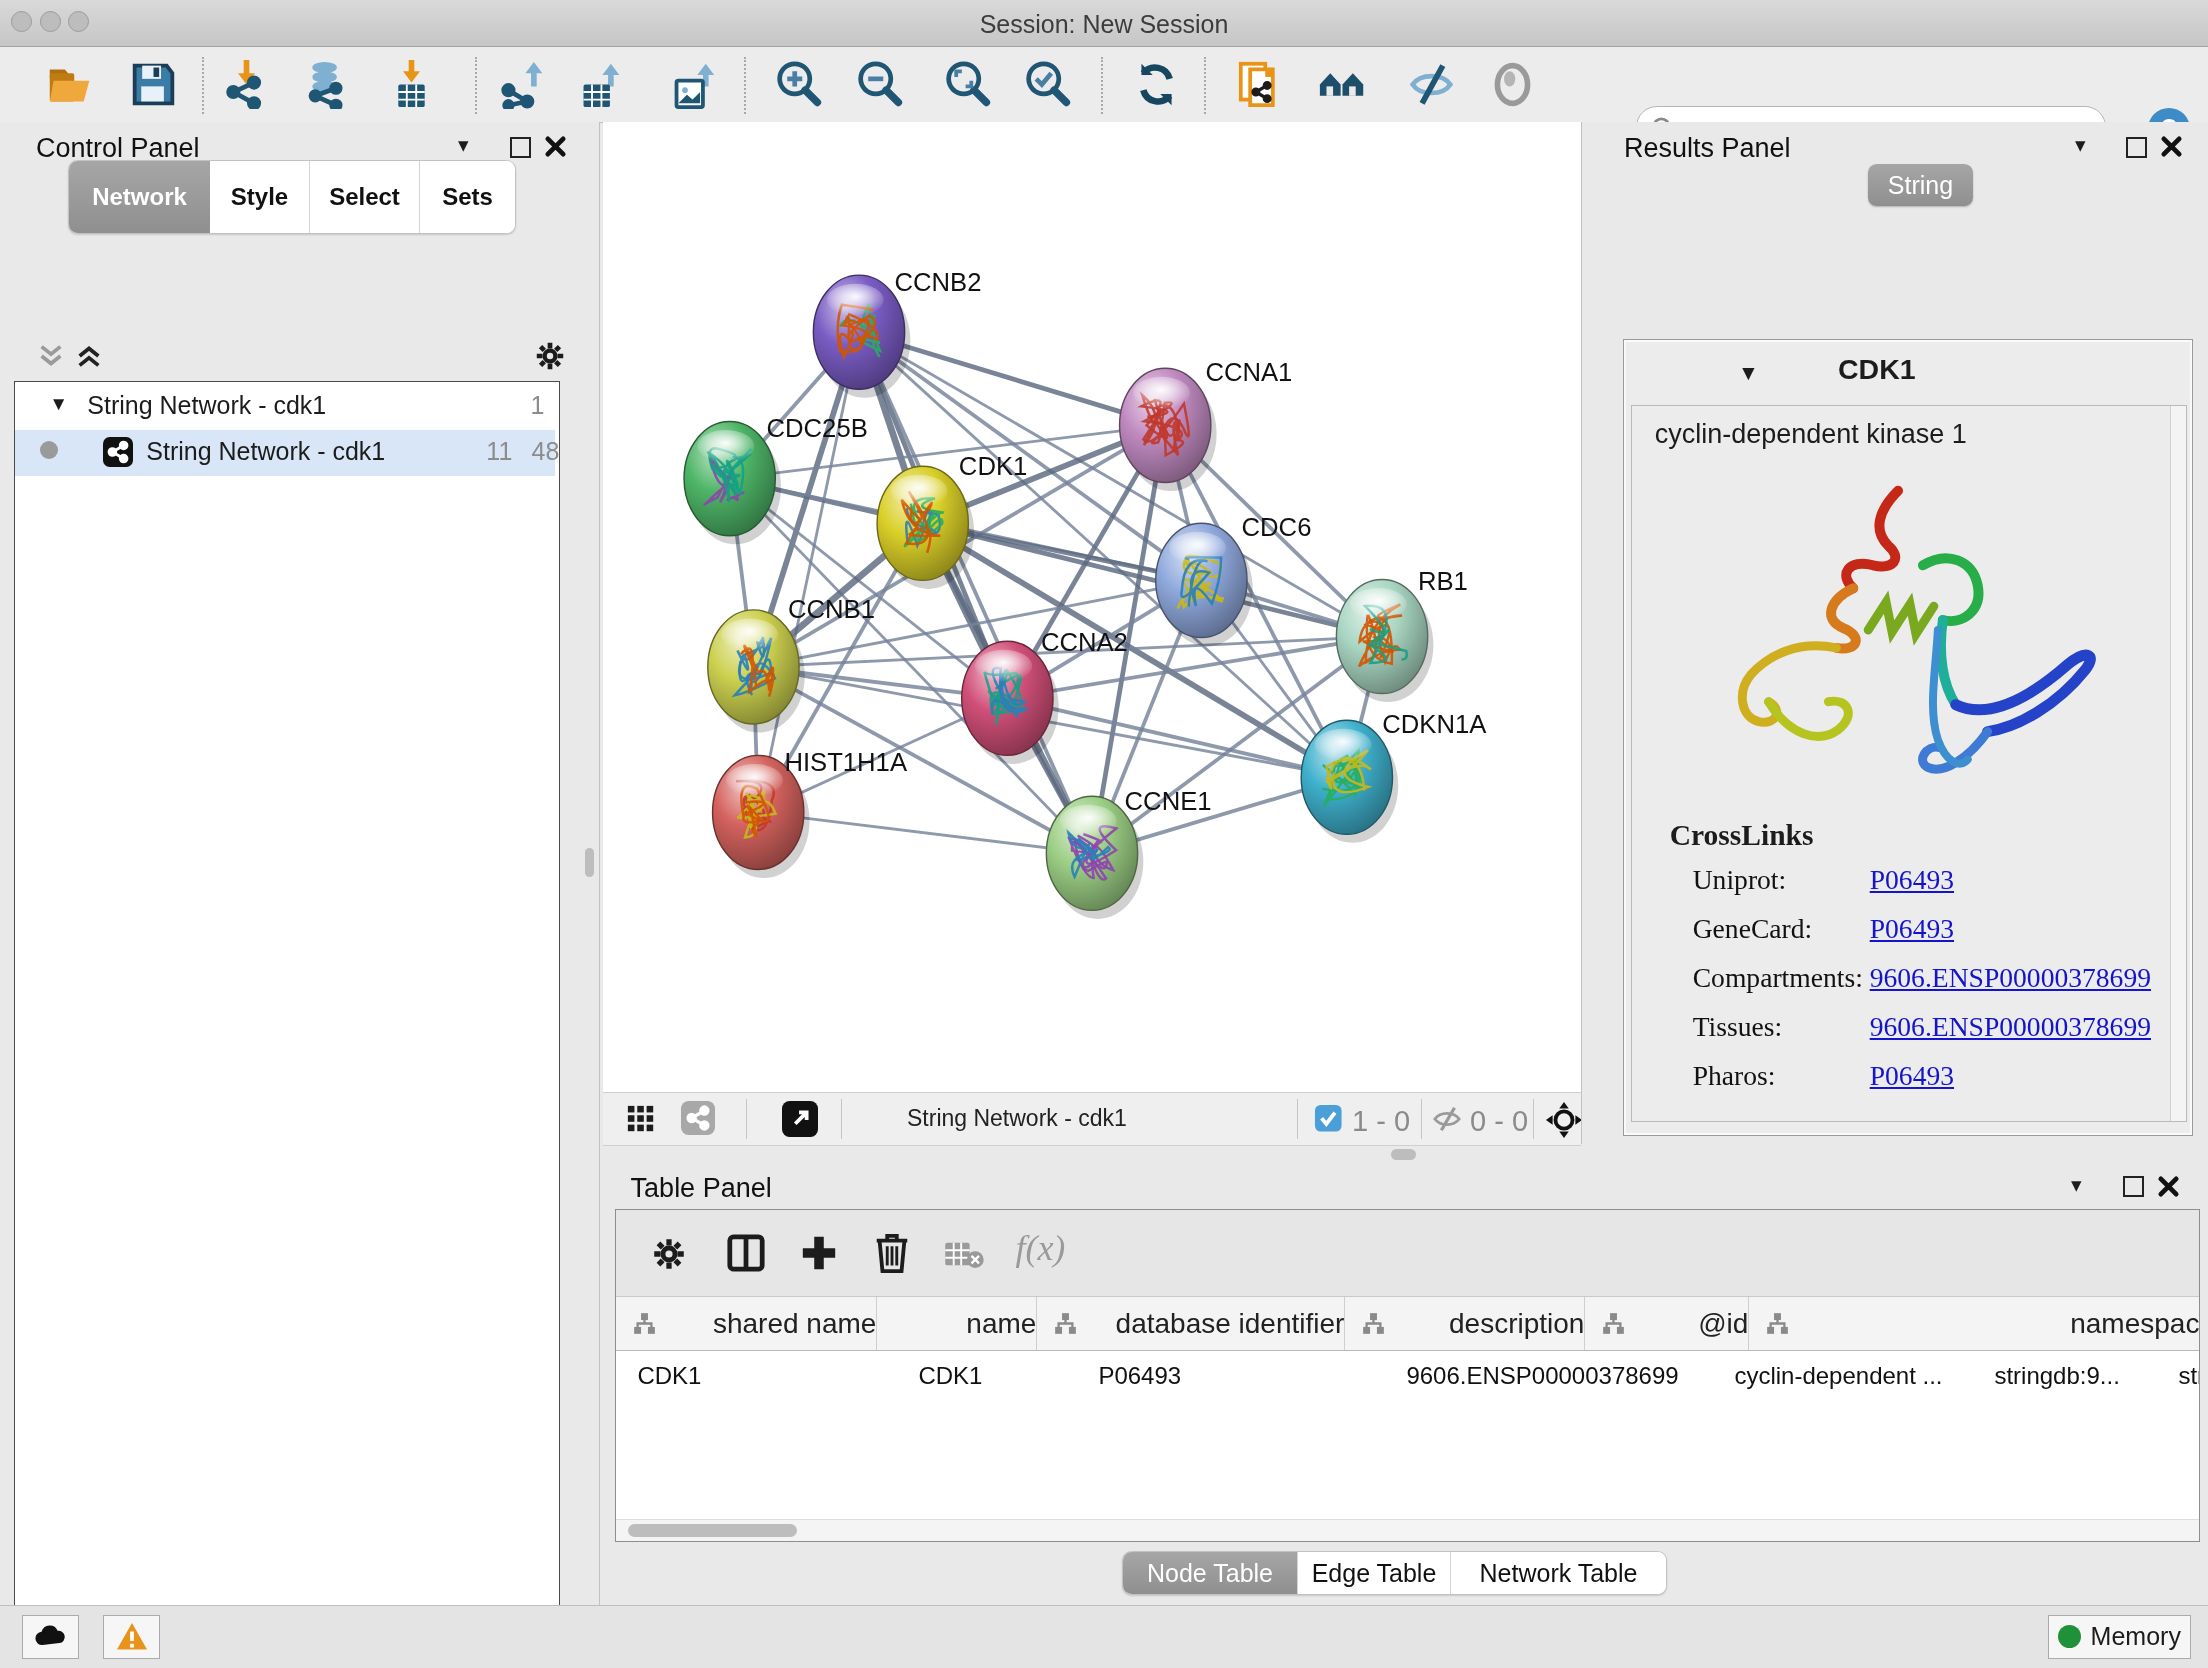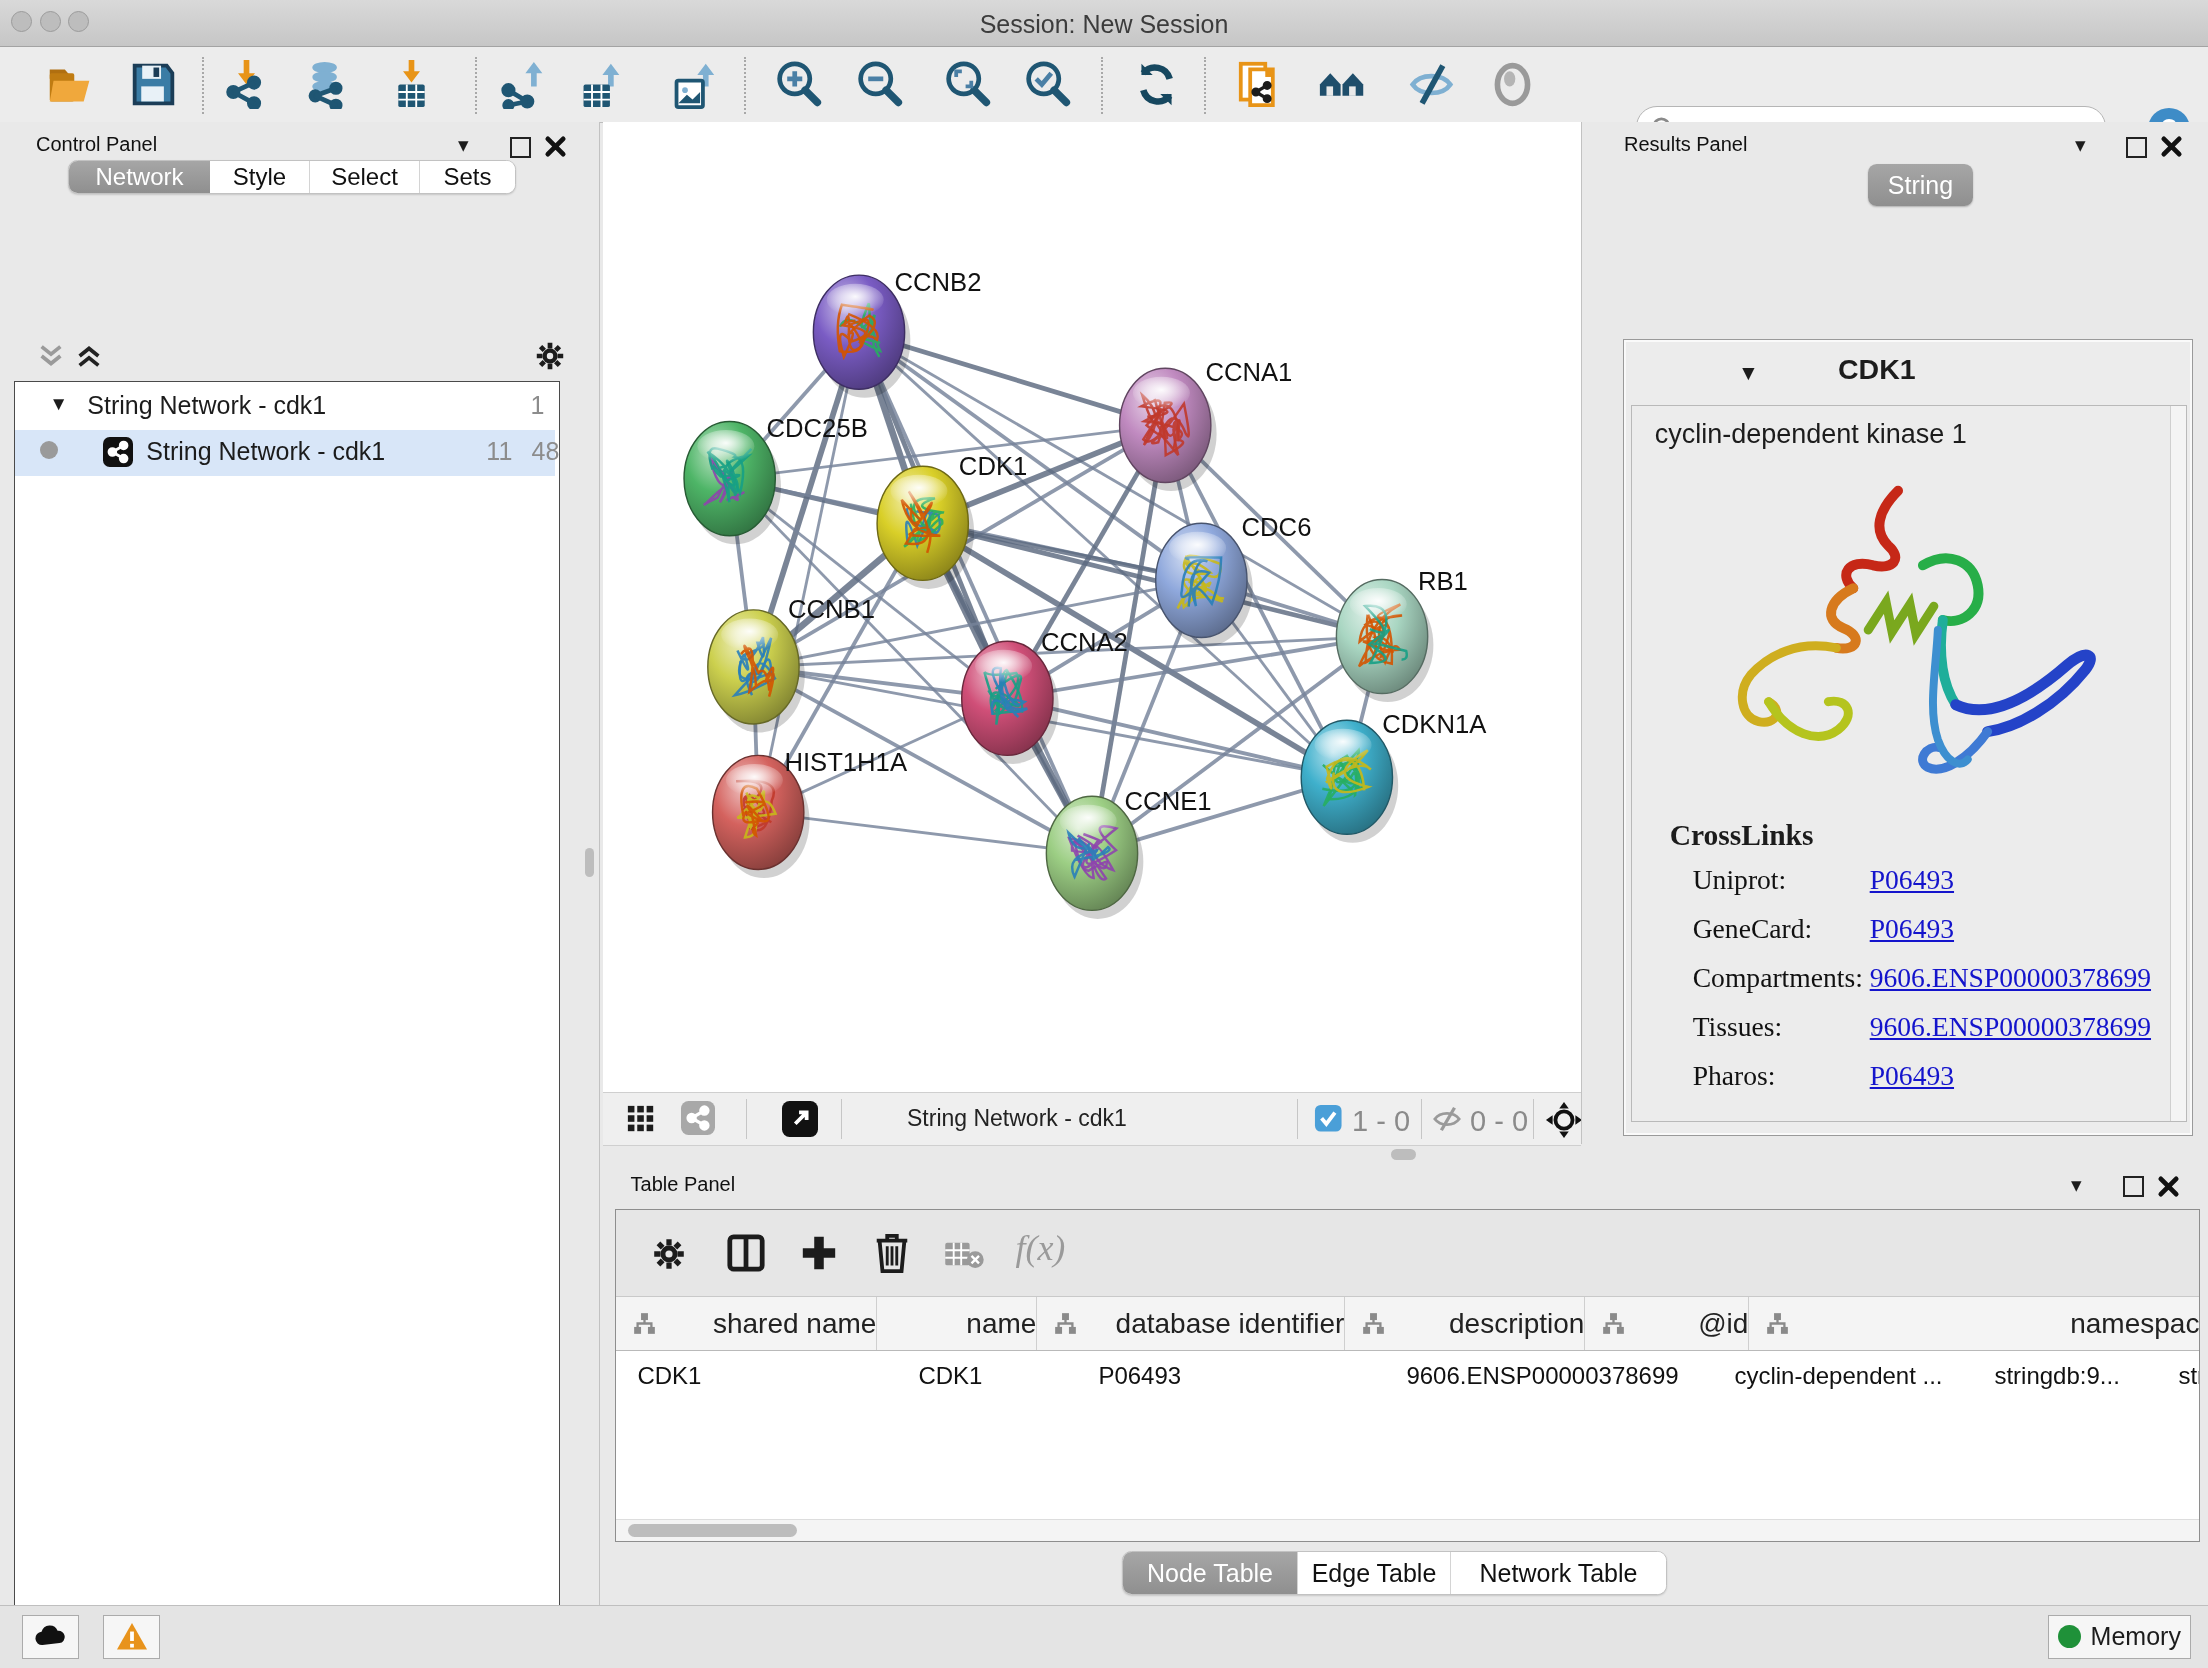--- a/index.html
+++ b/index.html
@@ -19,7 +19,7 @@
   #search-box svg{position:absolute;left:13.3px;top:7.6px;}
   
   #cpanel{left:0;top:122px;width:599px;height:1484px;background:#e9e9e9;border-right:1px solid #c2c2c2;}
-  .panel-title{font-size:20px;color:#111;}
+  .panel-title{font-size:27px;color:#111;}
   .tabrow{display:flex;border:1px solid #c2c2c2;border-radius:9.5px;background:#fff;overflow:hidden;
           box-shadow:0 1px 1.9px rgba(0,0,0,.15);}
   .tab{font-size:24px;padding:2px 0;text-align:center;background:#fff;color:#111;border-right:1px solid #d4d4d4;}

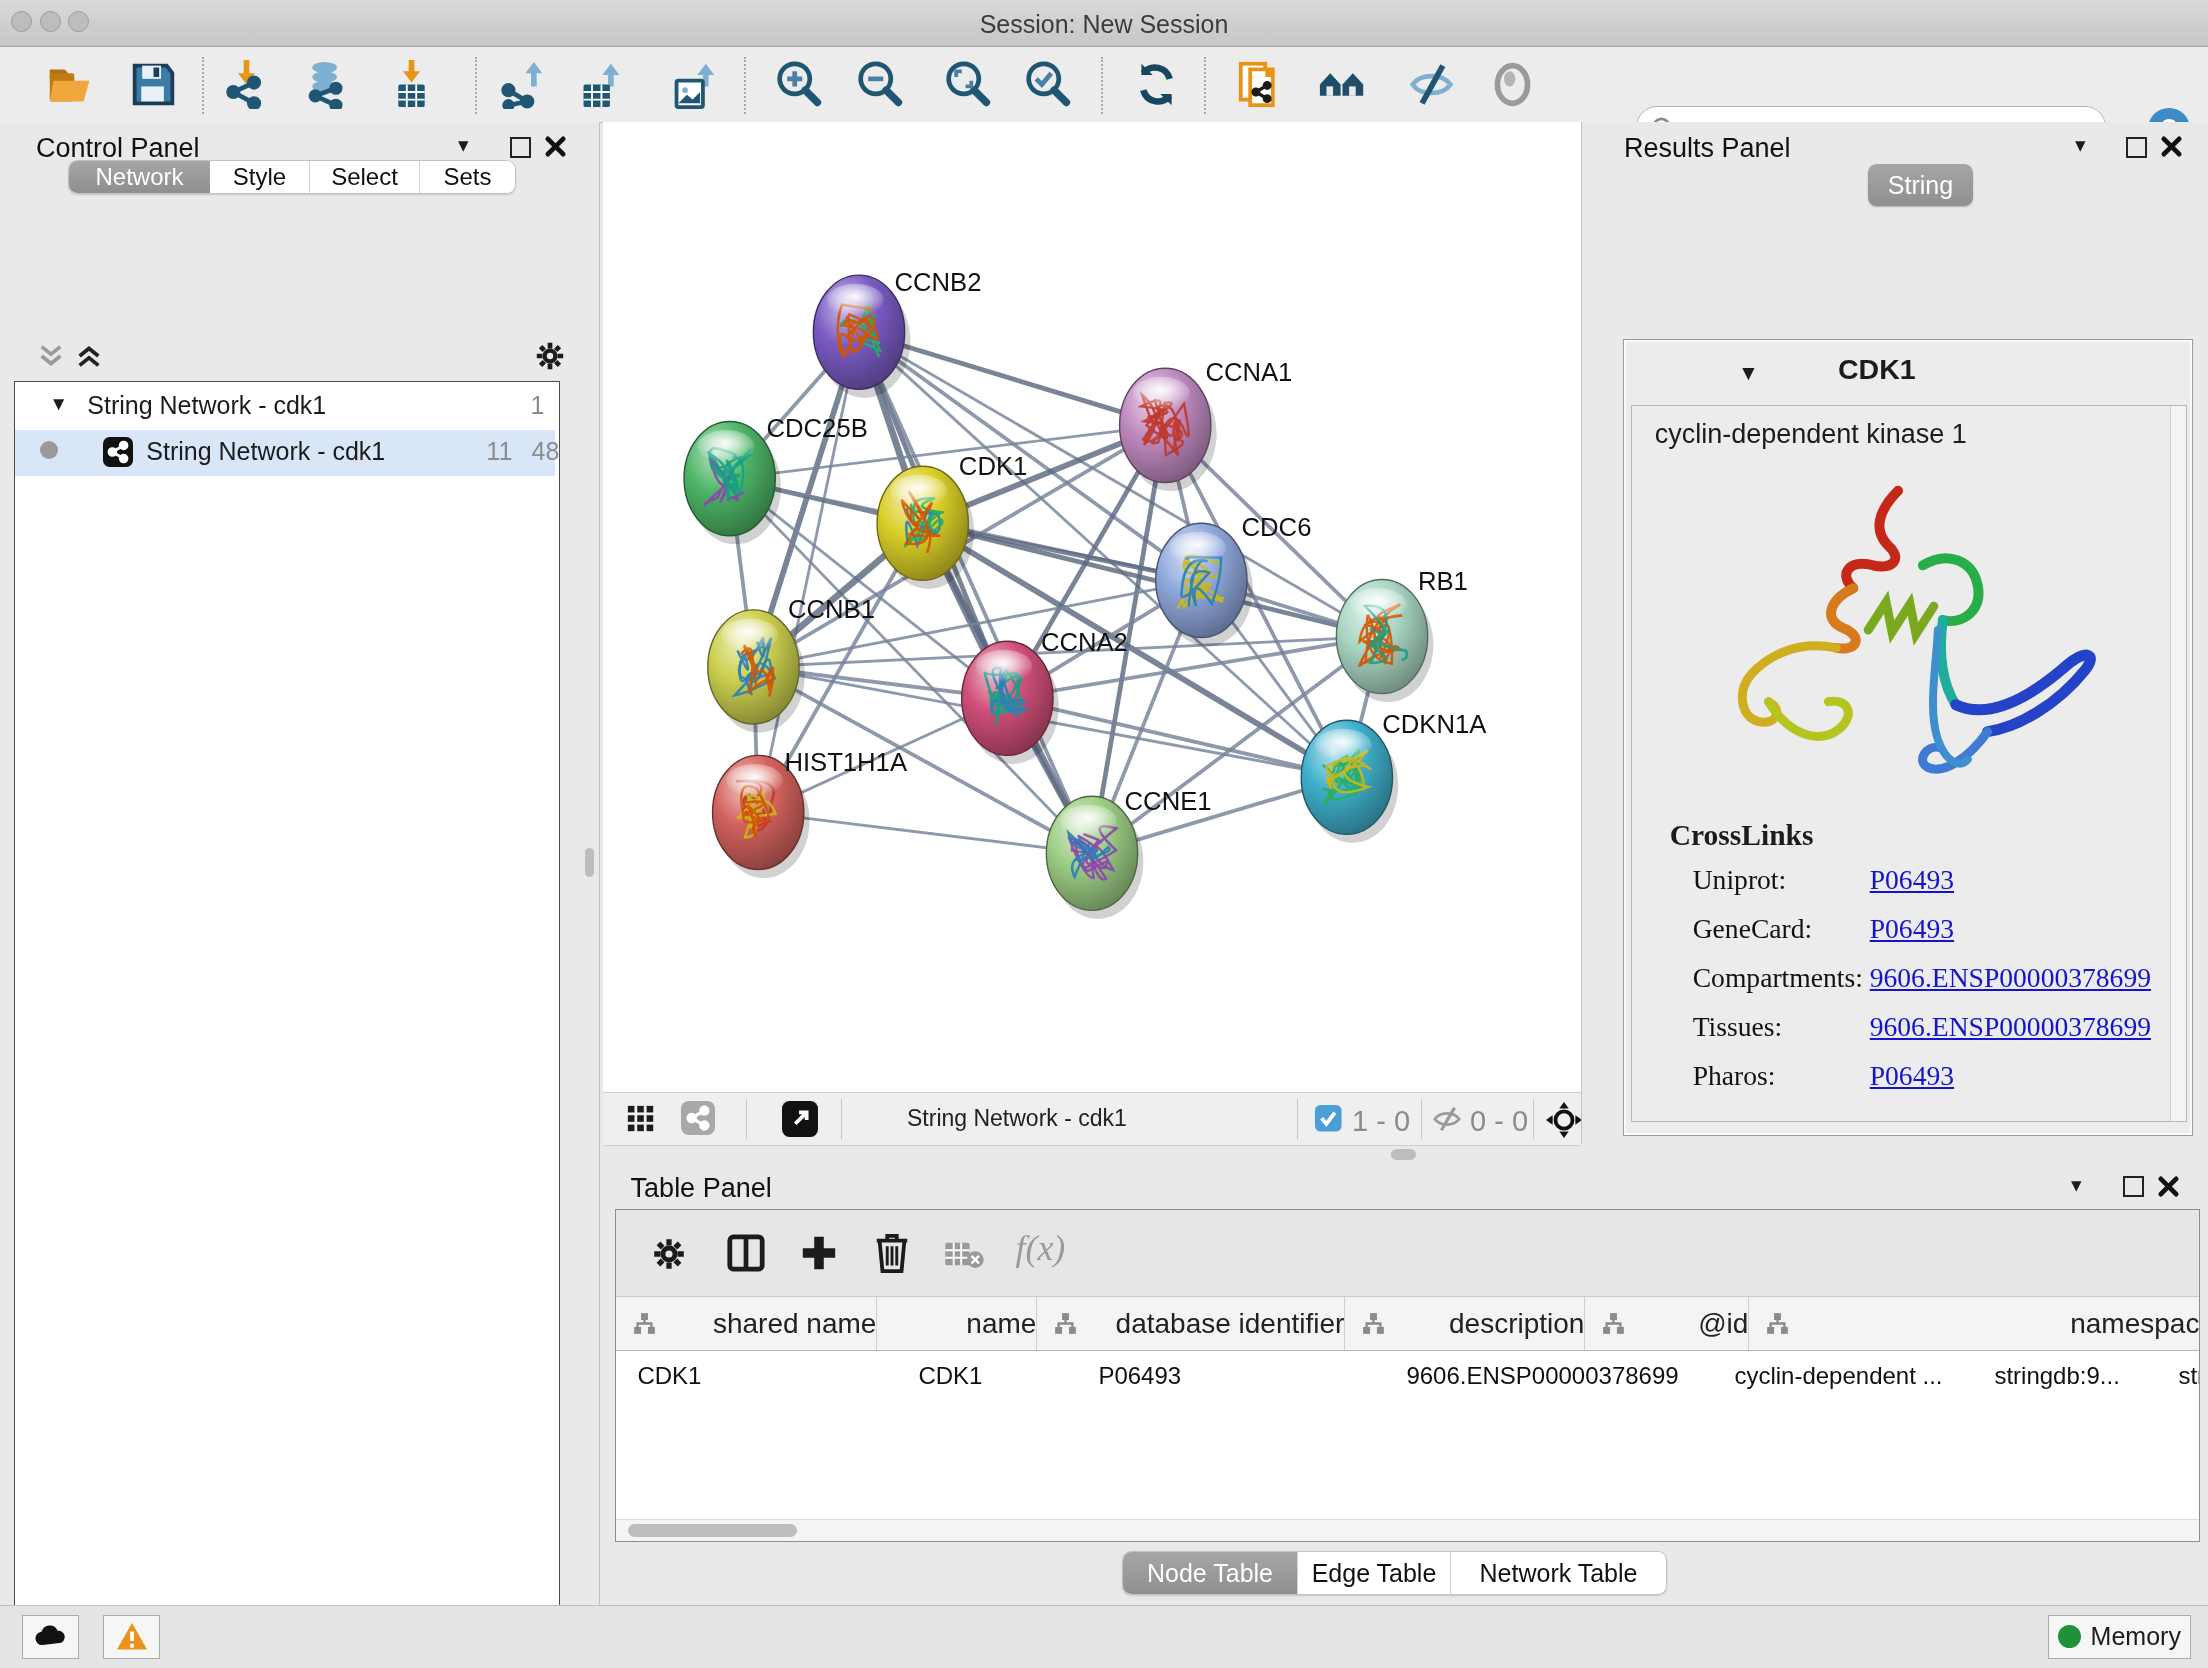--- a/index.html
+++ b/index.html
@@ -22,7 +22,7 @@
   .panel-title{font-size:27px;color:#111;}
   .tabrow{display:flex;border:1px solid #c2c2c2;border-radius:9.5px;background:#fff;overflow:hidden;
           box-shadow:0 1px 1.9px rgba(0,0,0,.15);}
-  .tab{font-size:24px;padding:2px 0;text-align:center;background:#fff;color:#111;border-right:1px solid #d4d4d4;}
+  .tab{font-size:24px;padding:22px 0;text-align:center;background:#fff;color:#111;border-right:1px solid #d4d4d4;font-weight:bold;}
   .tab.sel{background:linear-gradient(#a6a6a6,#8f8f8f);color:#fff;border-right:none;}
   #net-statusrow{left:19px;top:217px;width:561px;height:38px;}
   #tree-box{left:14.3px;top:259px;width:544px;height:1314px;background:#fff;border:1.9px solid #4a4a4a;}

